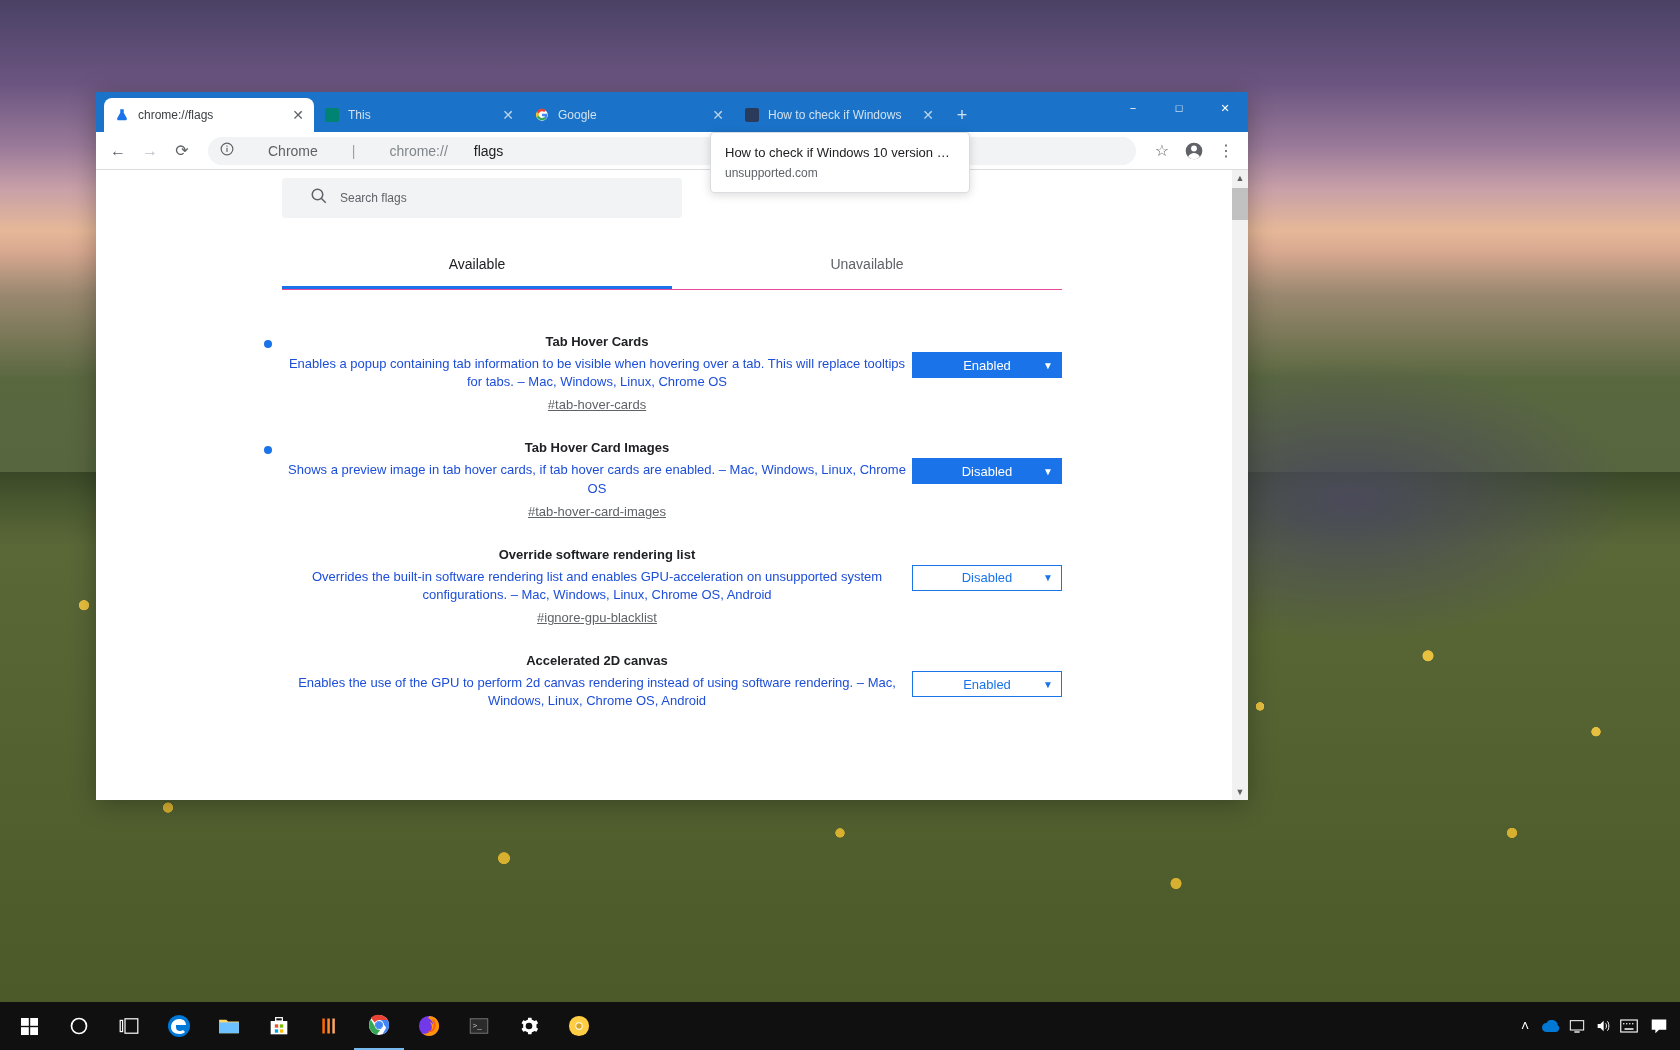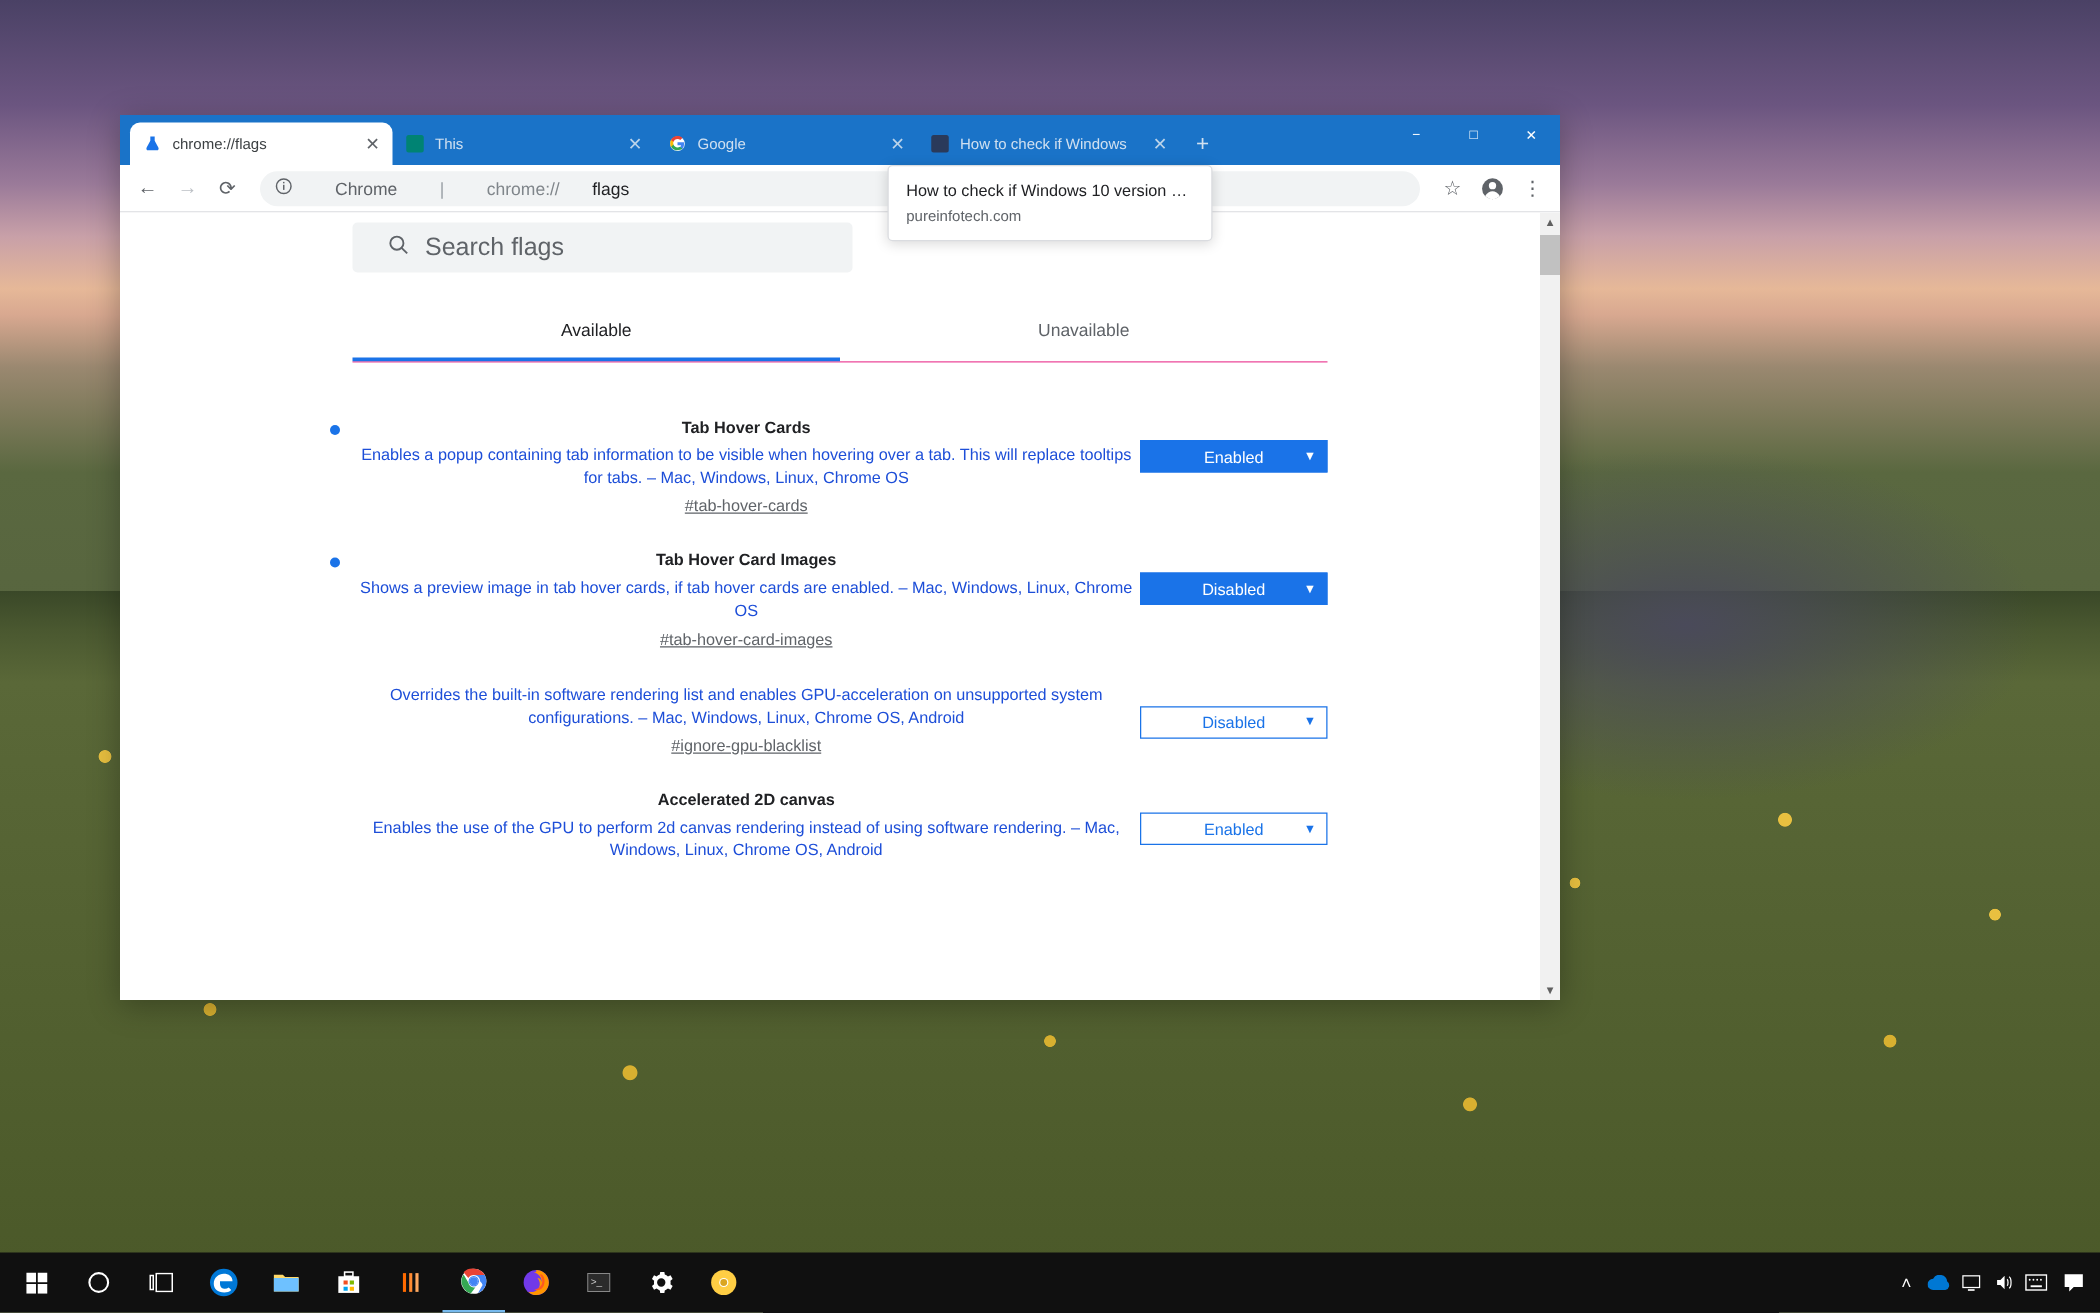--- a/index.html
+++ b/index.html
@@ -284,7 +284,7 @@
 
 <div class="hover-card">
   <div class="hc-title">How to check if Windows 10 version 1…</div>
-  <div class="hc-url">pureinfotech.com</div>
+  <div class="hc-url">unsupported.com</div>
 </div>
 
 <div class="taskbar">

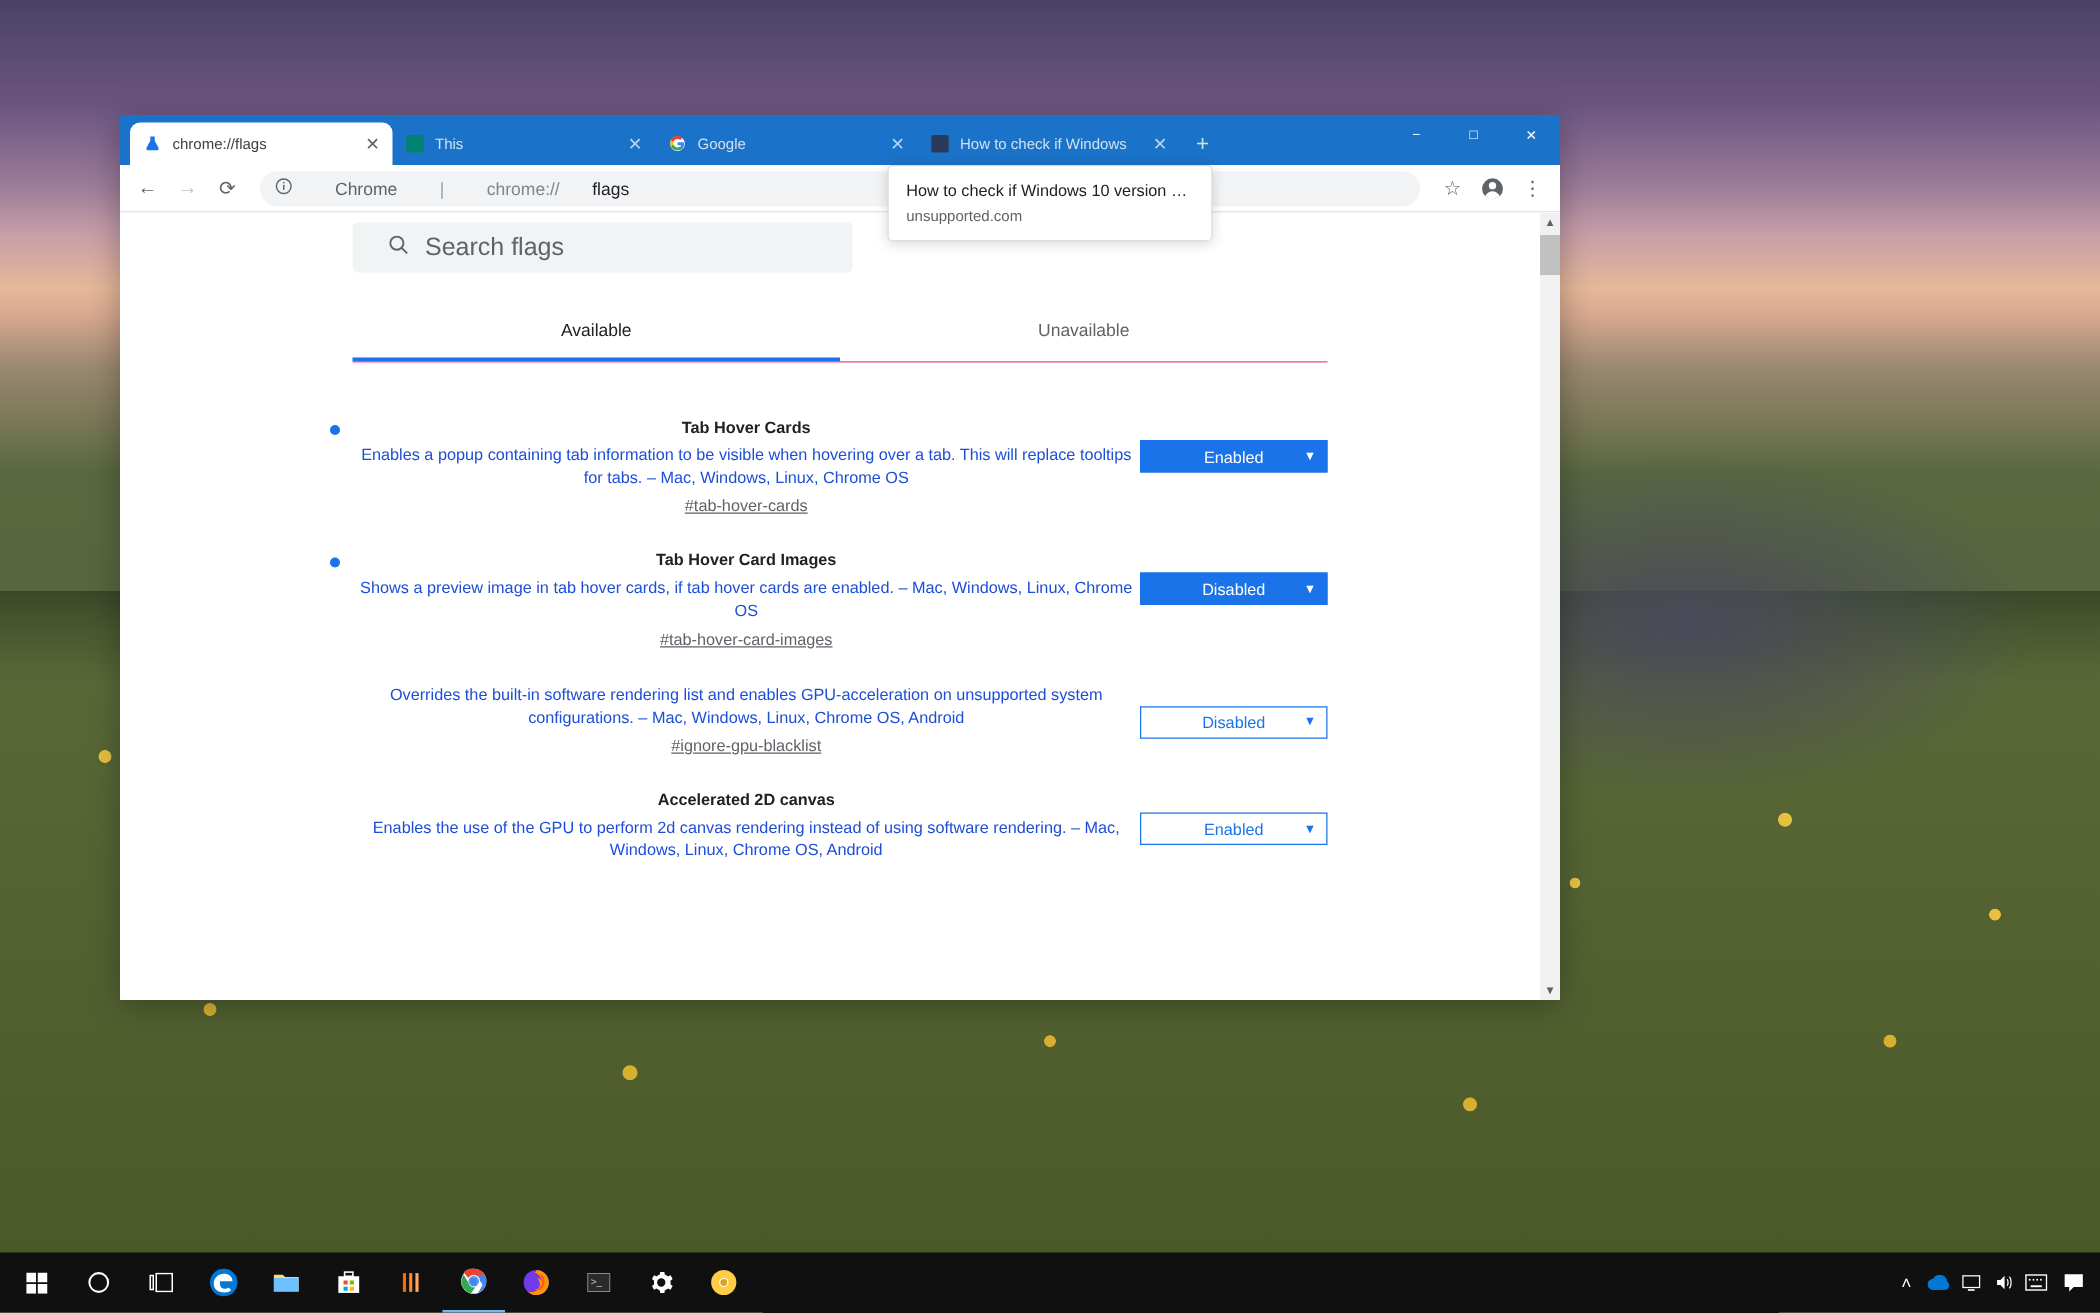--- a/index.html
+++ b/index.html
@@ -80,7 +80,7 @@
 .search-row { display:flex; gap:12px; align-items:center; padding: 0 30px 0 0; margin-bottom:18px;}
 .search-box {
   flex: 0 0 400px; height: 40px; background: #f1f3f4; border-radius: 4px;
-  display: flex; align-items: center; padding: 0 28px; color: #5f6368; font-size:20px;
+  display: flex; align-items: center; padding: 0 28px; color: #5f6368; font-size:12px;
 }
 .search-box .sicon { margin-right: 12px; font-size:18px;}
 .tabs-nav { display:flex; border-bottom: 1px solid #ec4899; margin: 24px 0 0; }

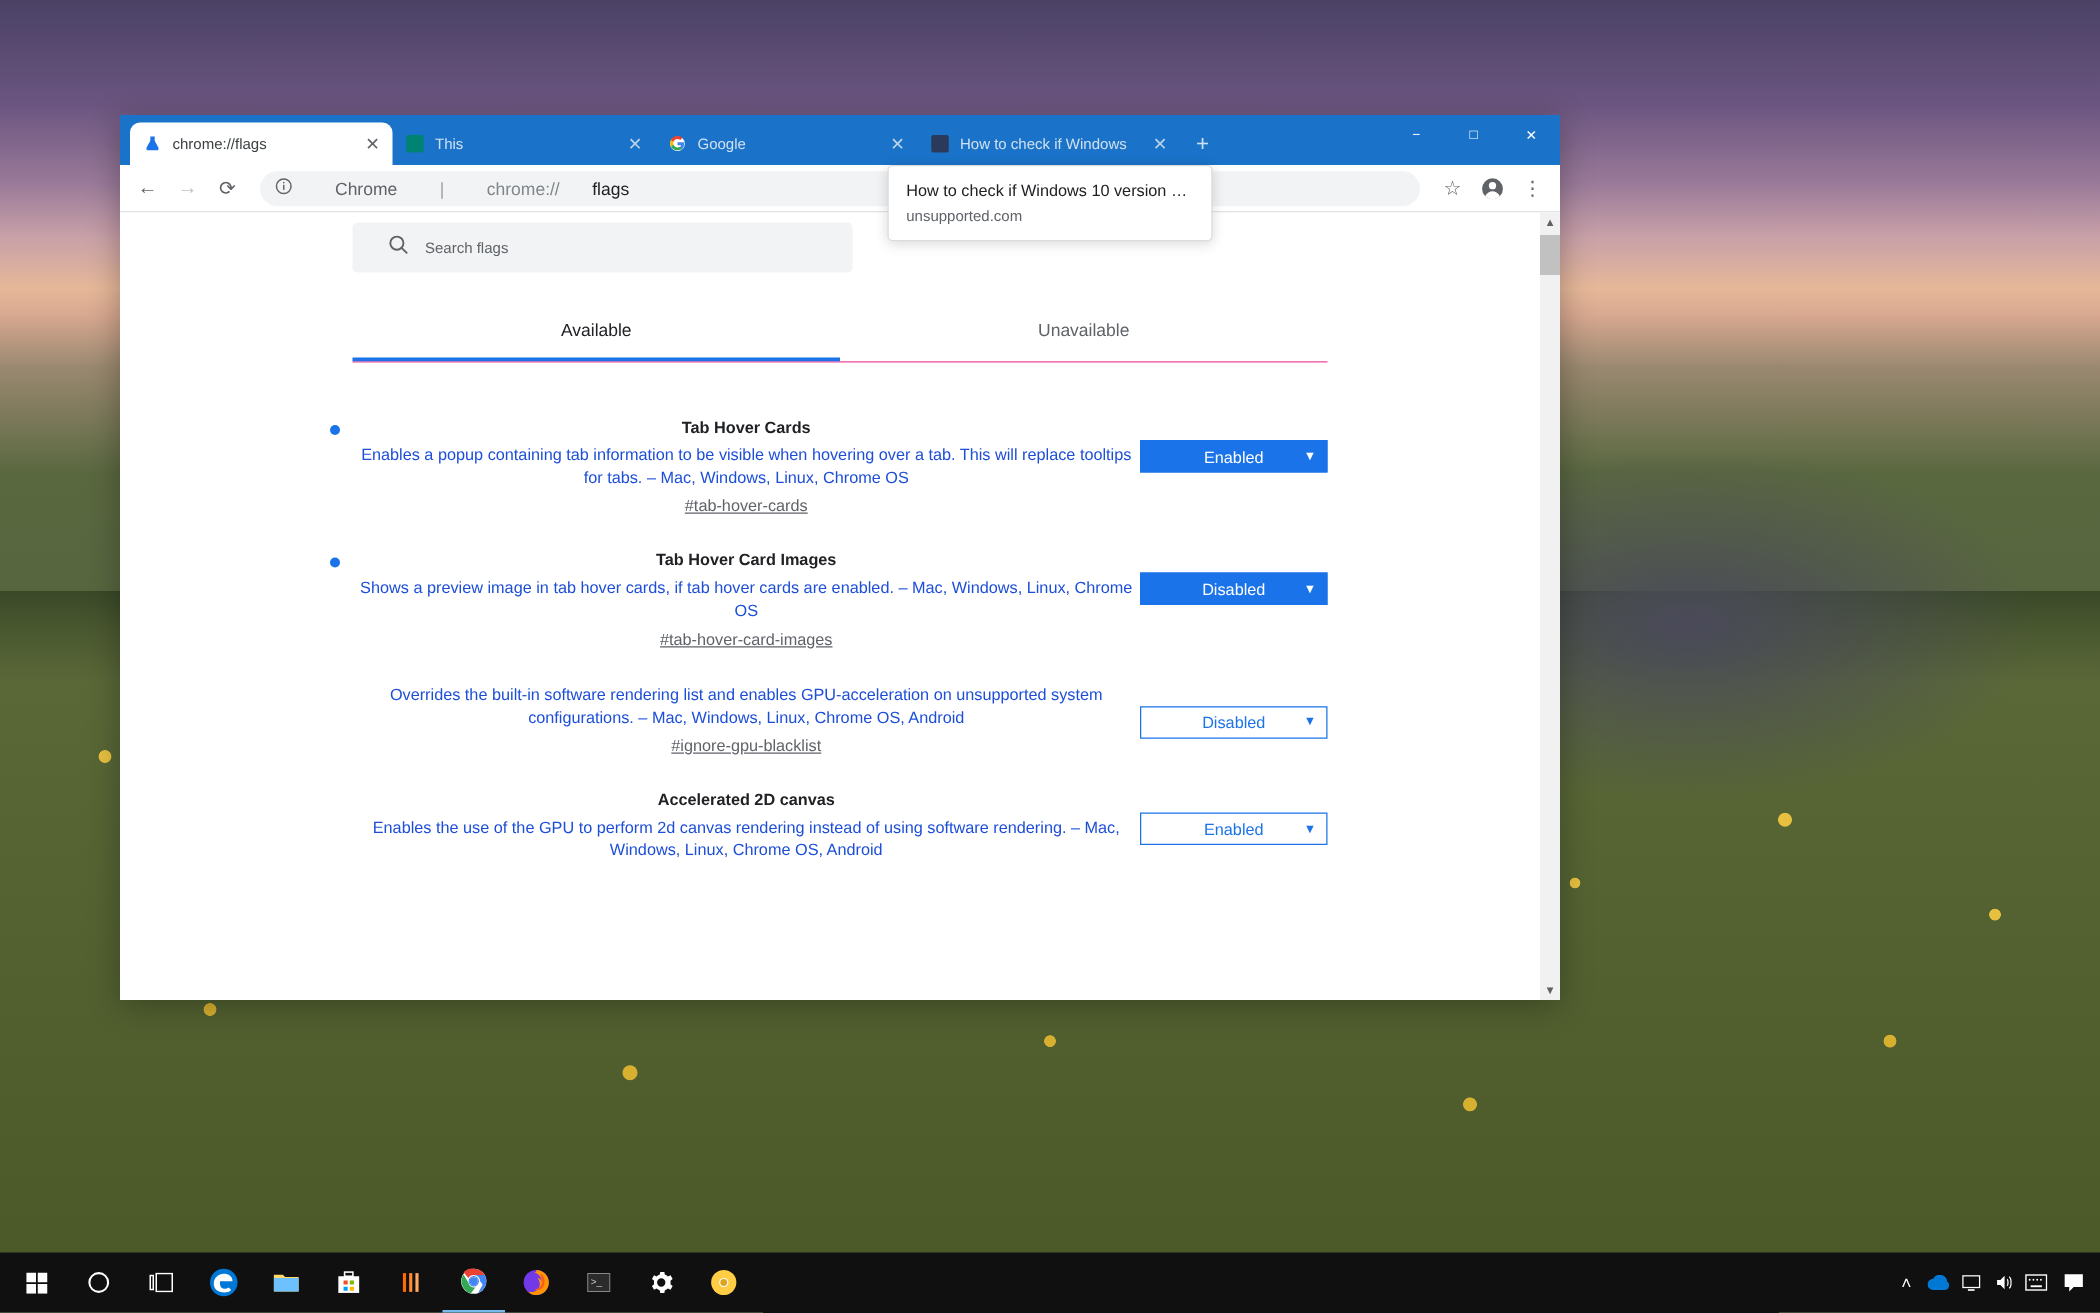--- a/index.html
+++ b/index.html
@@ -258,6 +258,7 @@
           <div class="flag-item">
             <div class="flag-dot hidden"></div>
             <div class="flag-body">
+              <div class="flag-title">Override software rendering list</div>
               <div class="flag-desc">Overrides the built-in software rendering list and enables GPU-acceleration on unsupported system configurations. – Mac, Windows, Linux, Chrome OS, Android</div>
               <div class="flag-anchor">#ignore-gpu-blacklist</div>
             </div>

